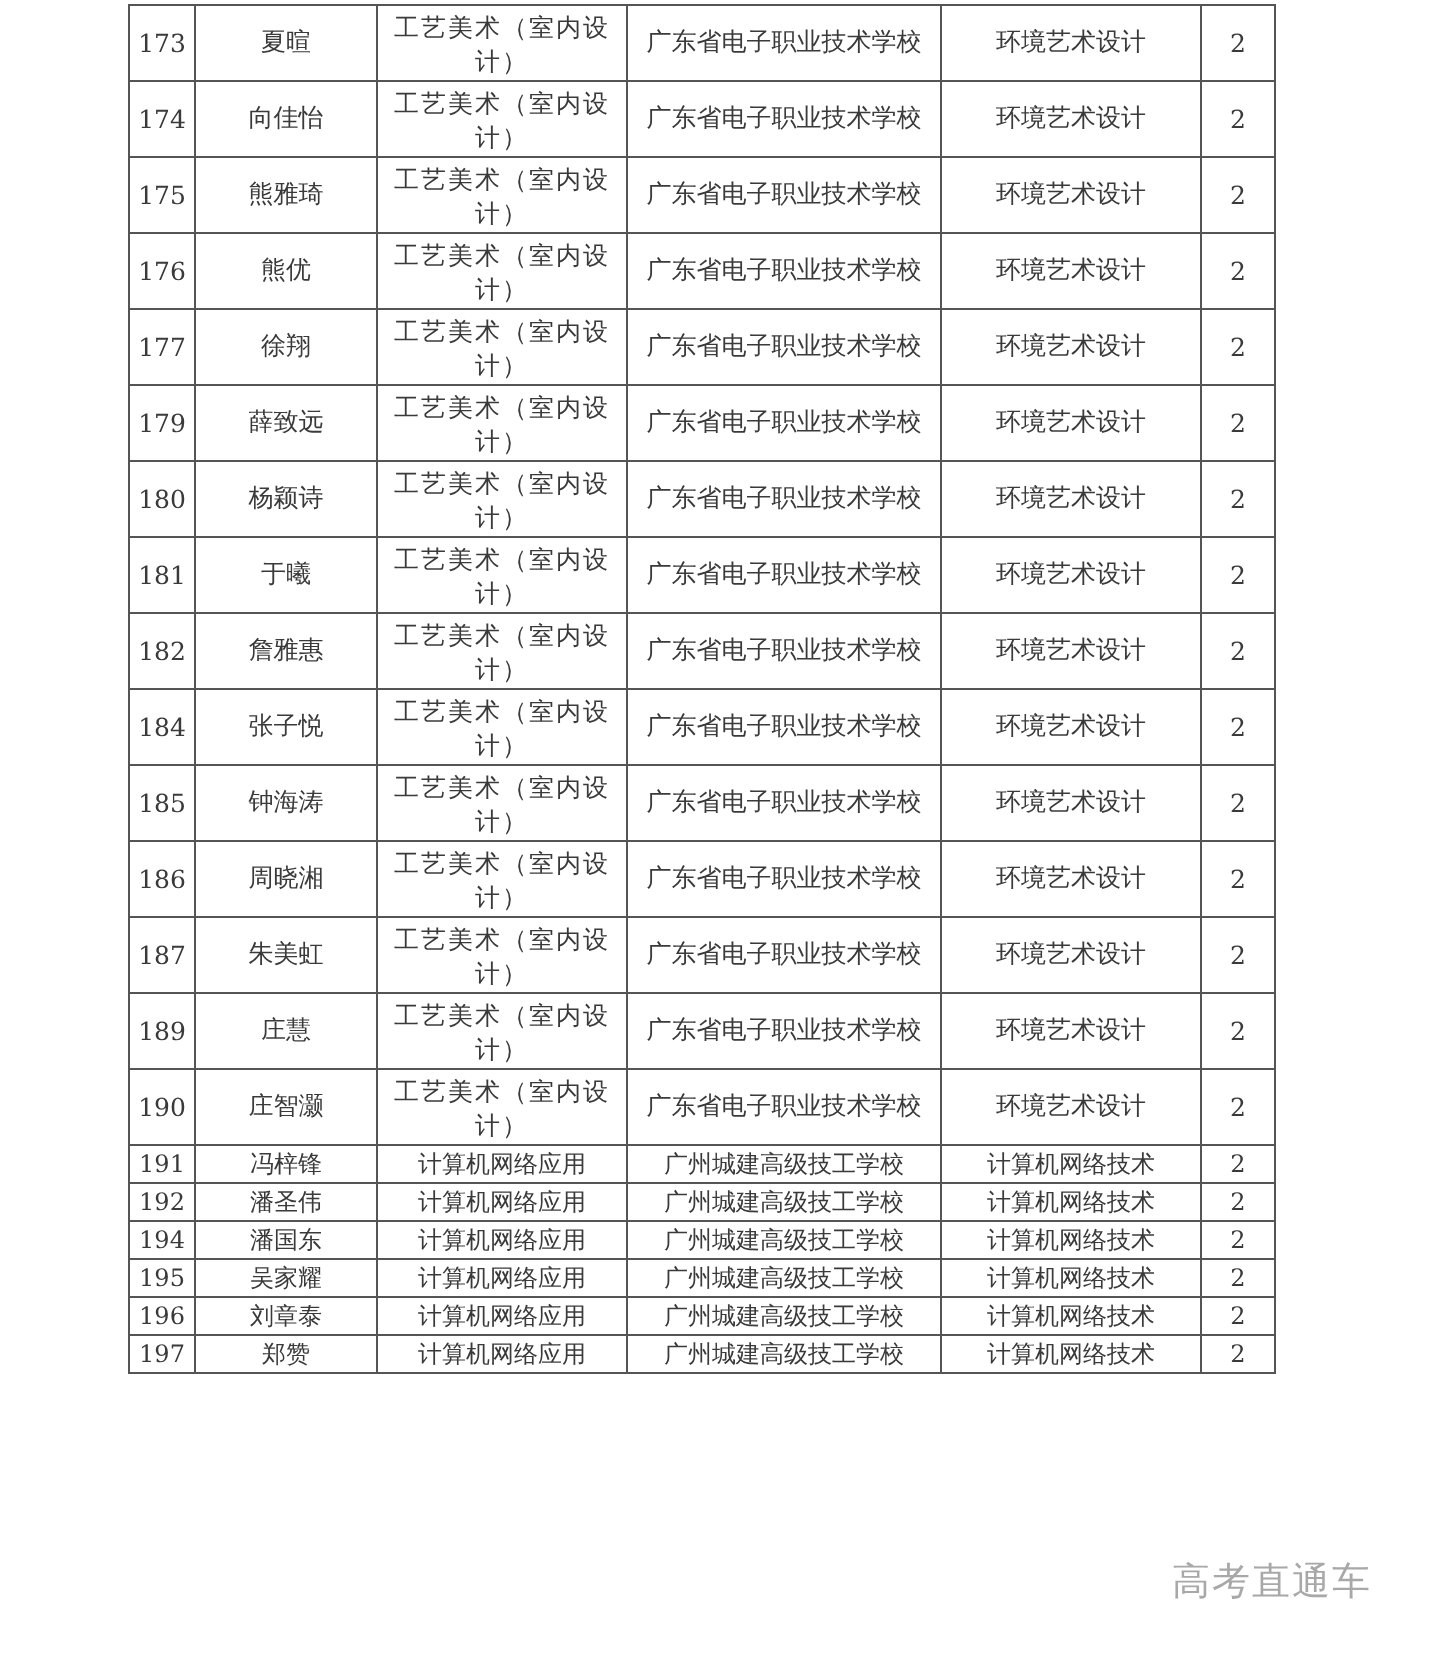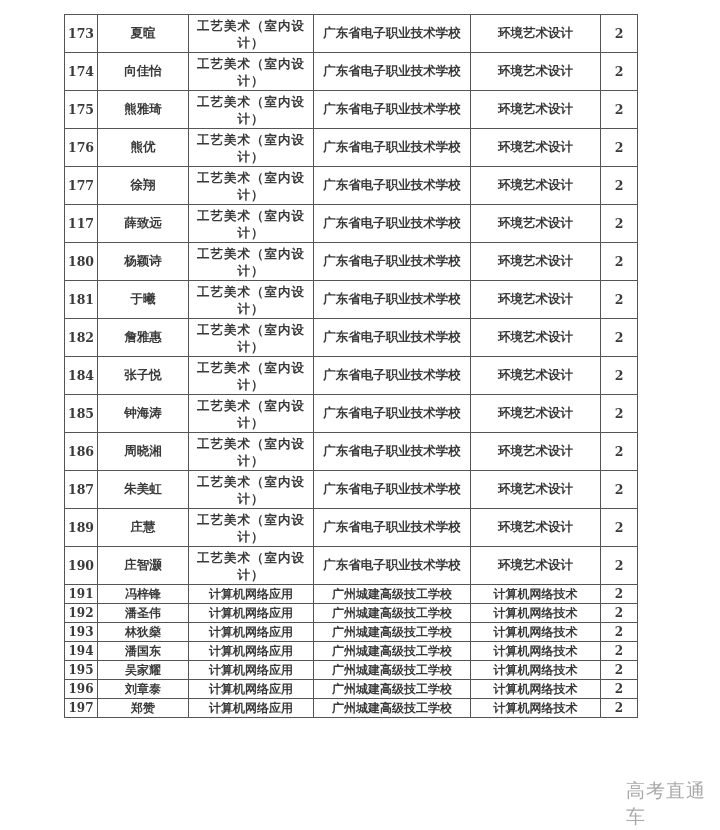--- a/index.html
+++ b/index.html
@@ -5,7 +5,7 @@
   html, body { margin:0; padding:0; background:#ffffff; }
   body { width:720px; height:830px; position:relative; overflow:hidden;
          font-family:"DejaVu Serif","Liberation Serif",serif; color:#333; }
-  table { position:absolute; left:64px; top:14px; border-collapse:collapse; table-layout:fixed;font-weight:bold; }
+  table { position:absolute; left:64px; top:2px; border-collapse:collapse; table-layout:fixed; }
   td { border:1px solid #555; text-align:center; vertical-align:middle; padding:0; font-size:12.5px; color:#3a3a3a; overflow:hidden; }
   col.c1 { width:33px; } col.c2 { width:91px; } col.c3 { width:125px; }
   col.c4 { width:157px; } col.c5 { width:130px; } col.c6 { width:37px; }

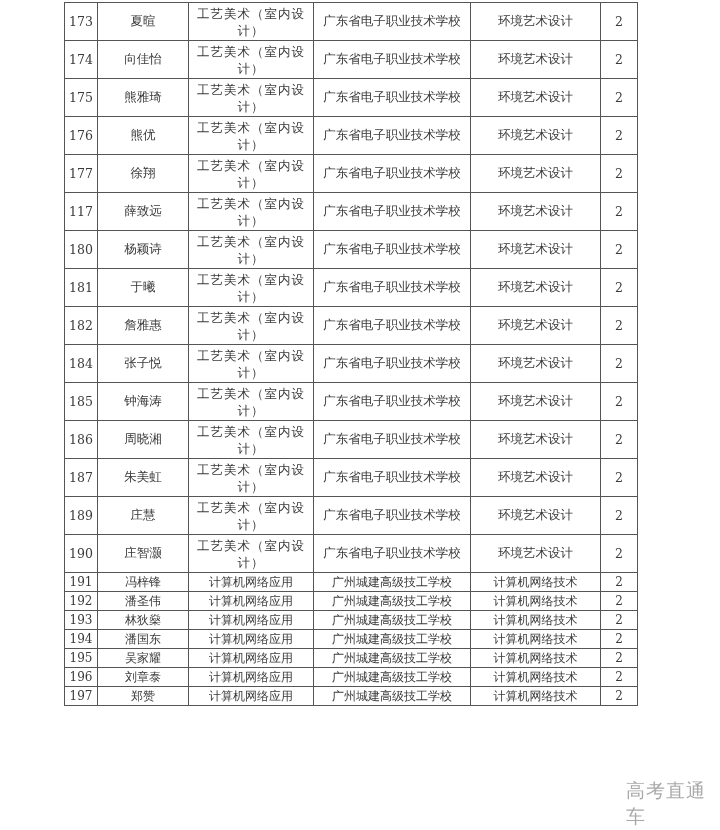--- a/index.html
+++ b/index.html
@@ -69,7 +69,7 @@
         <td>2</td>
       </tr>
       <tr class="tall">
-        <td>117</td>
+        <td>179</td>
         <td>薛致远</td>
         <td class="major">工艺美术（室内设计）</td>
         <td>广东省电子职业技术学校</td>

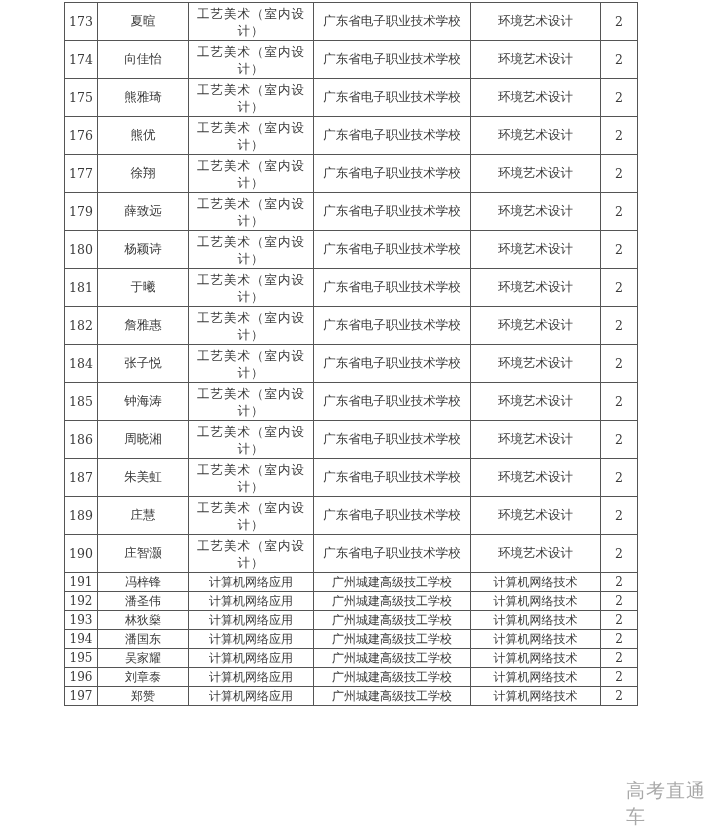--- a/index.html
+++ b/index.html
@@ -165,14 +165,6 @@
         <td>2</td>
       </tr>
       <tr class="short">
-        <td>193</td>
-        <td>林狄燊</td>
-        <td>计算机网络应用</td>
-        <td>广州城建高级技工学校</td>
-        <td>计算机网络技术</td>
-        <td>2</td>
-      </tr>
-      <tr class="short">
         <td>194</td>
         <td>潘国东</td>
         <td>计算机网络应用</td>

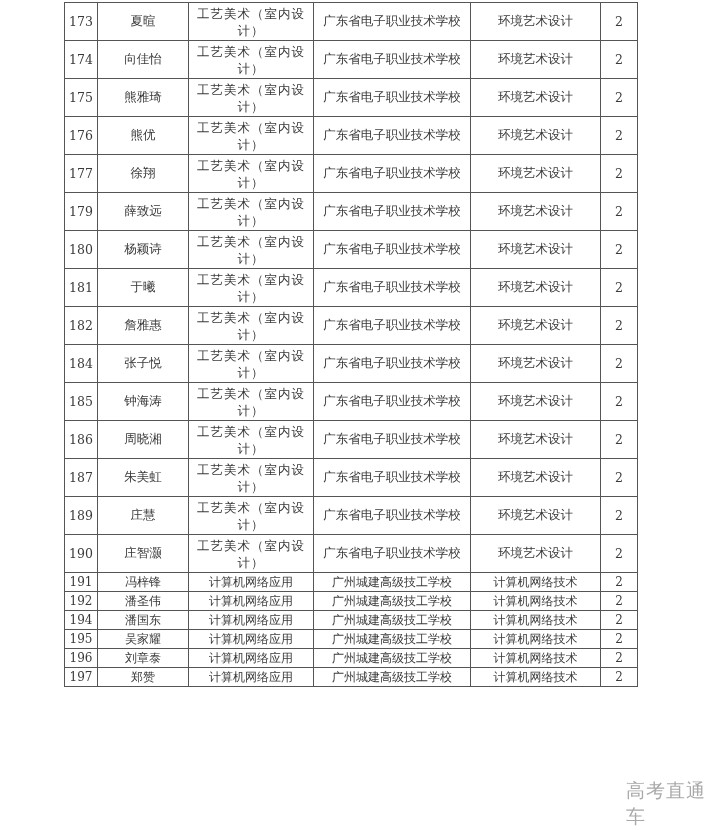--- a/index.html
+++ b/index.html
@@ -13,7 +13,7 @@
   tr.short td { height:18px; font-size:12px; line-height:18px; }
   td.major { line-height:17px; letter-spacing:1px; }
   .wm { position:absolute; left:586px; top:778px; font-family:"DejaVu Sans","Liberation Sans",sans-serif;
-        font-size:19px; color:#9a9a9a; letter-spacing:1px; opacity:0.85;margin-left:40px; }
+        font-size:19px; color:#9a9a9a; letter-spacing:1px; opacity:0.85; }
 </style>
 </head>
 <body>

